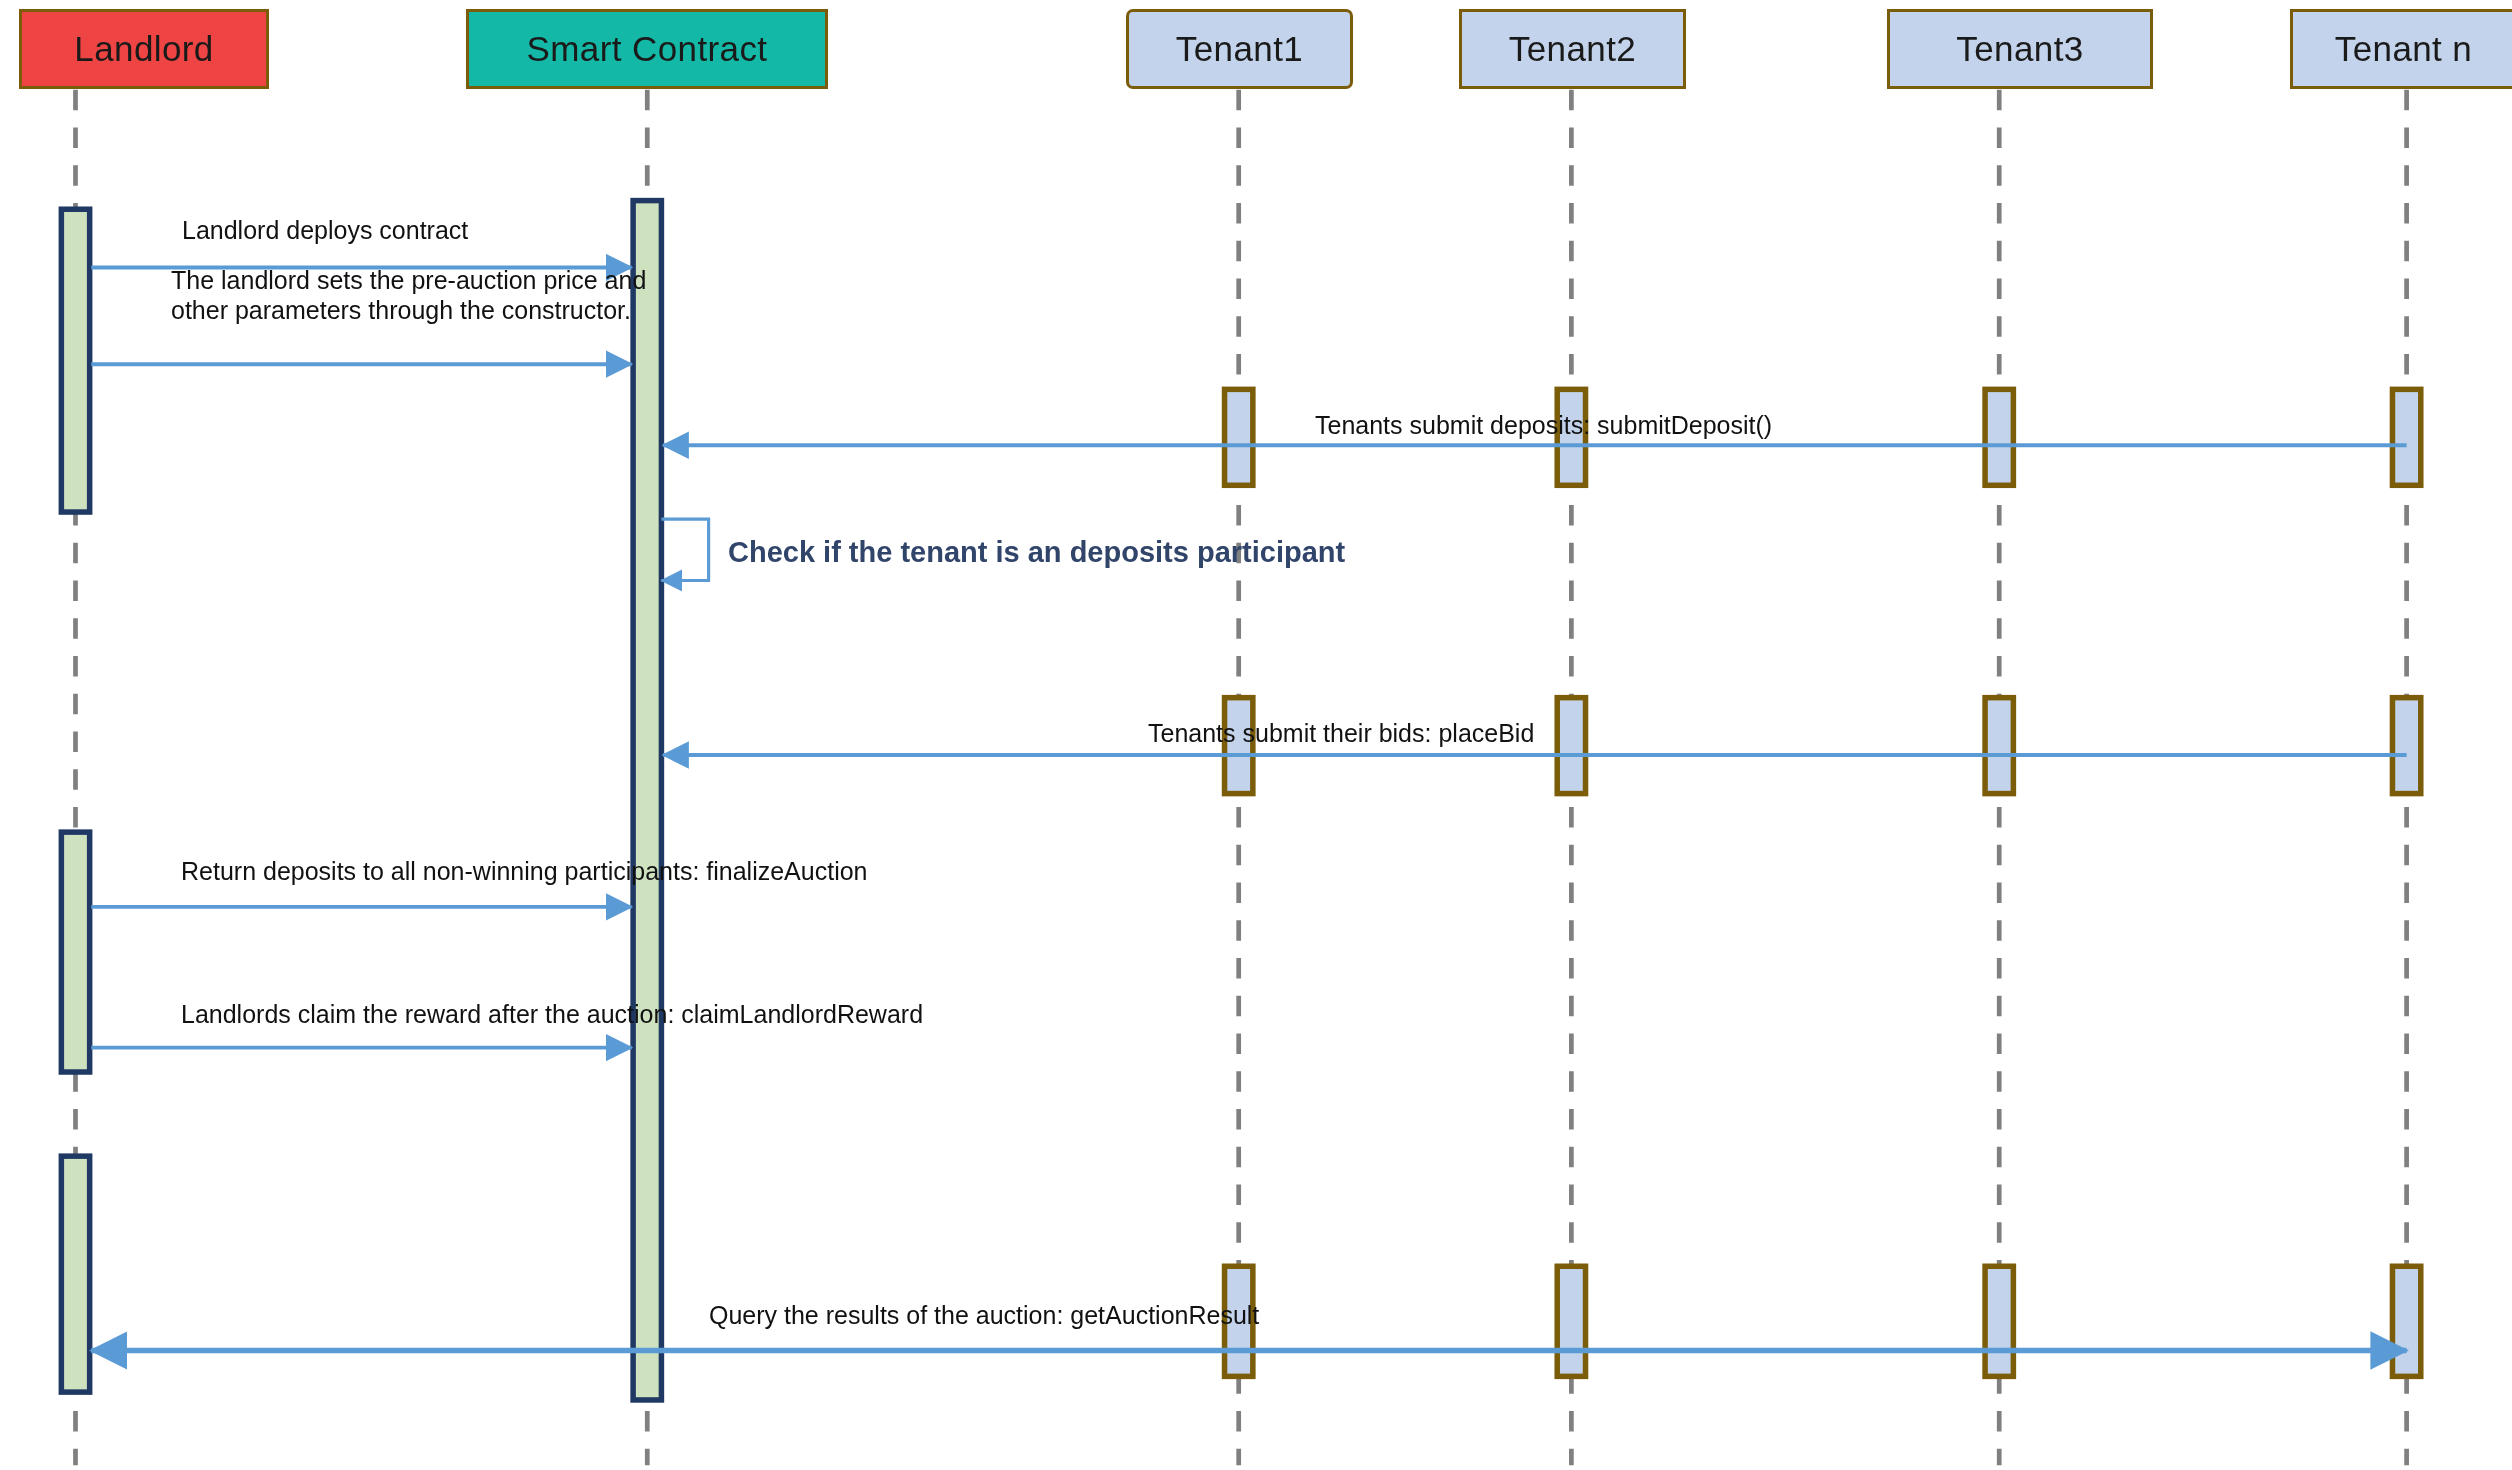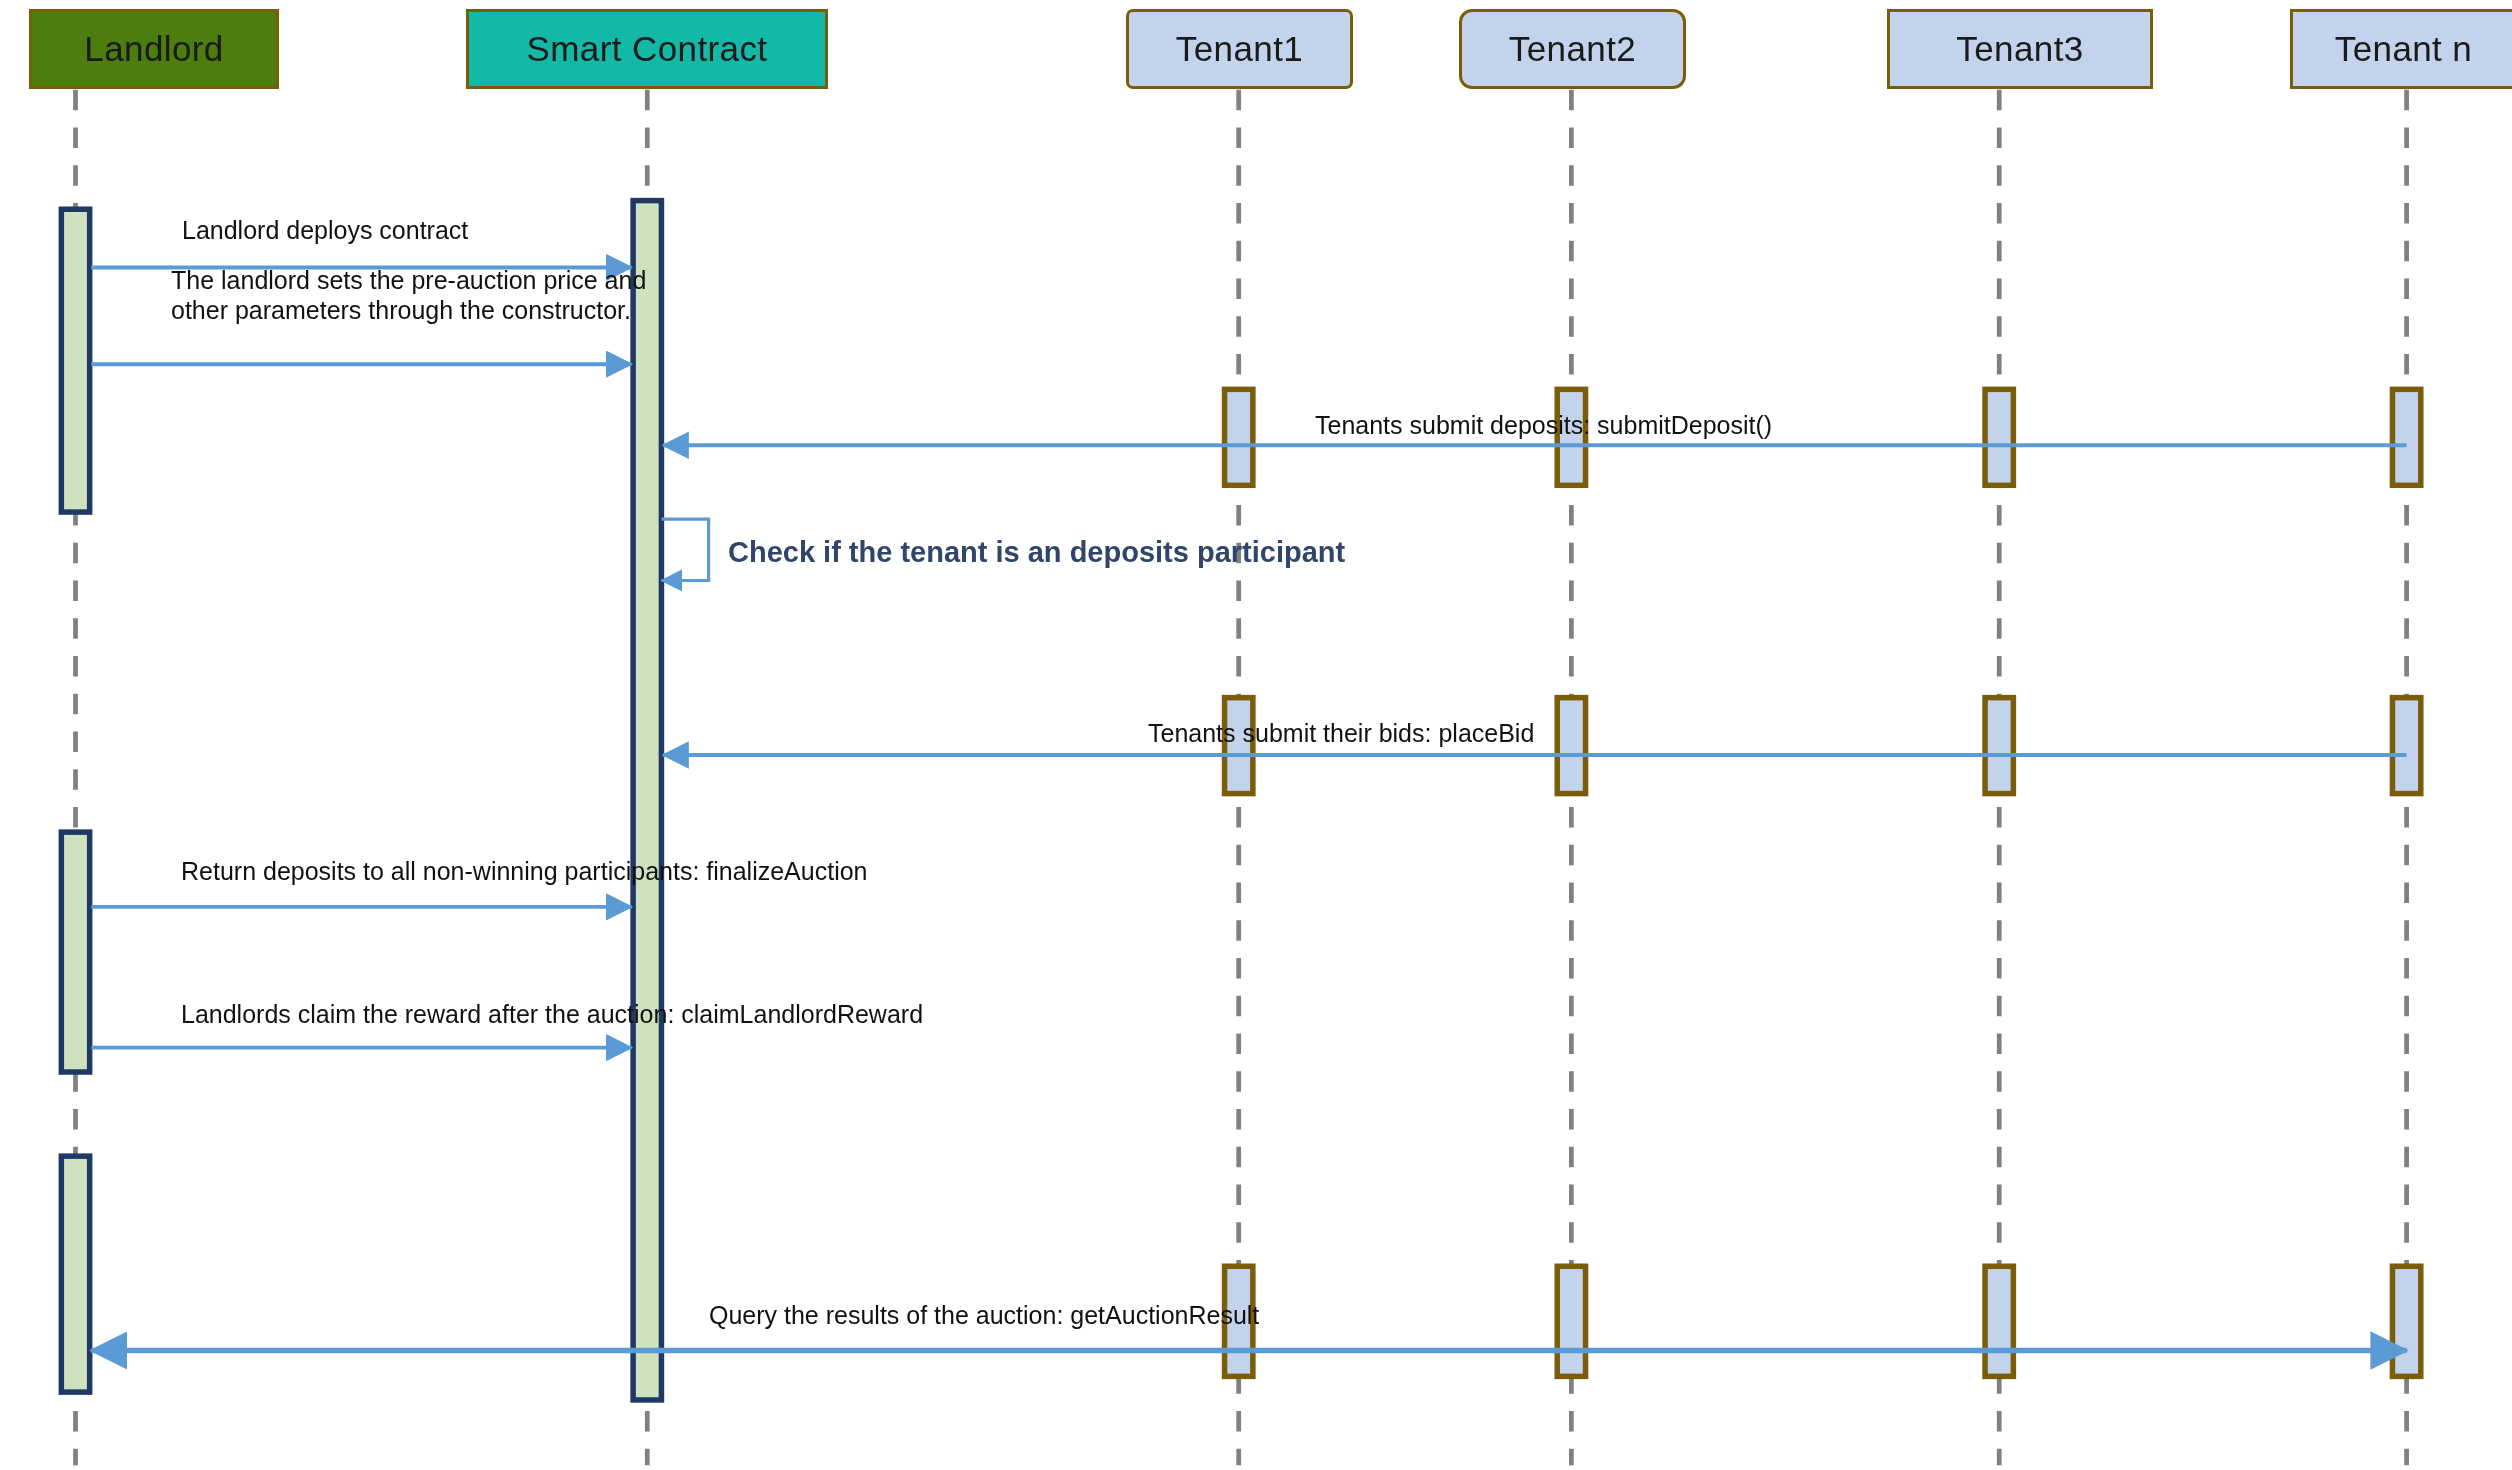--- a/index.html
+++ b/index.html
@@ -39,7 +39,7 @@
     letter-spacing: 0.4px;
     white-space: nowrap;
   }
-  .participant-box.actor-landlord { background: #4d7c0f; margin-left: 10px; }
+  .participant-box.actor-landlord { background: #ef4444; }
   .participant-box.actor-contract { background: #14b8a6; }
   .participant-box.actor-tenant   { background: #c3d3eb; }
 

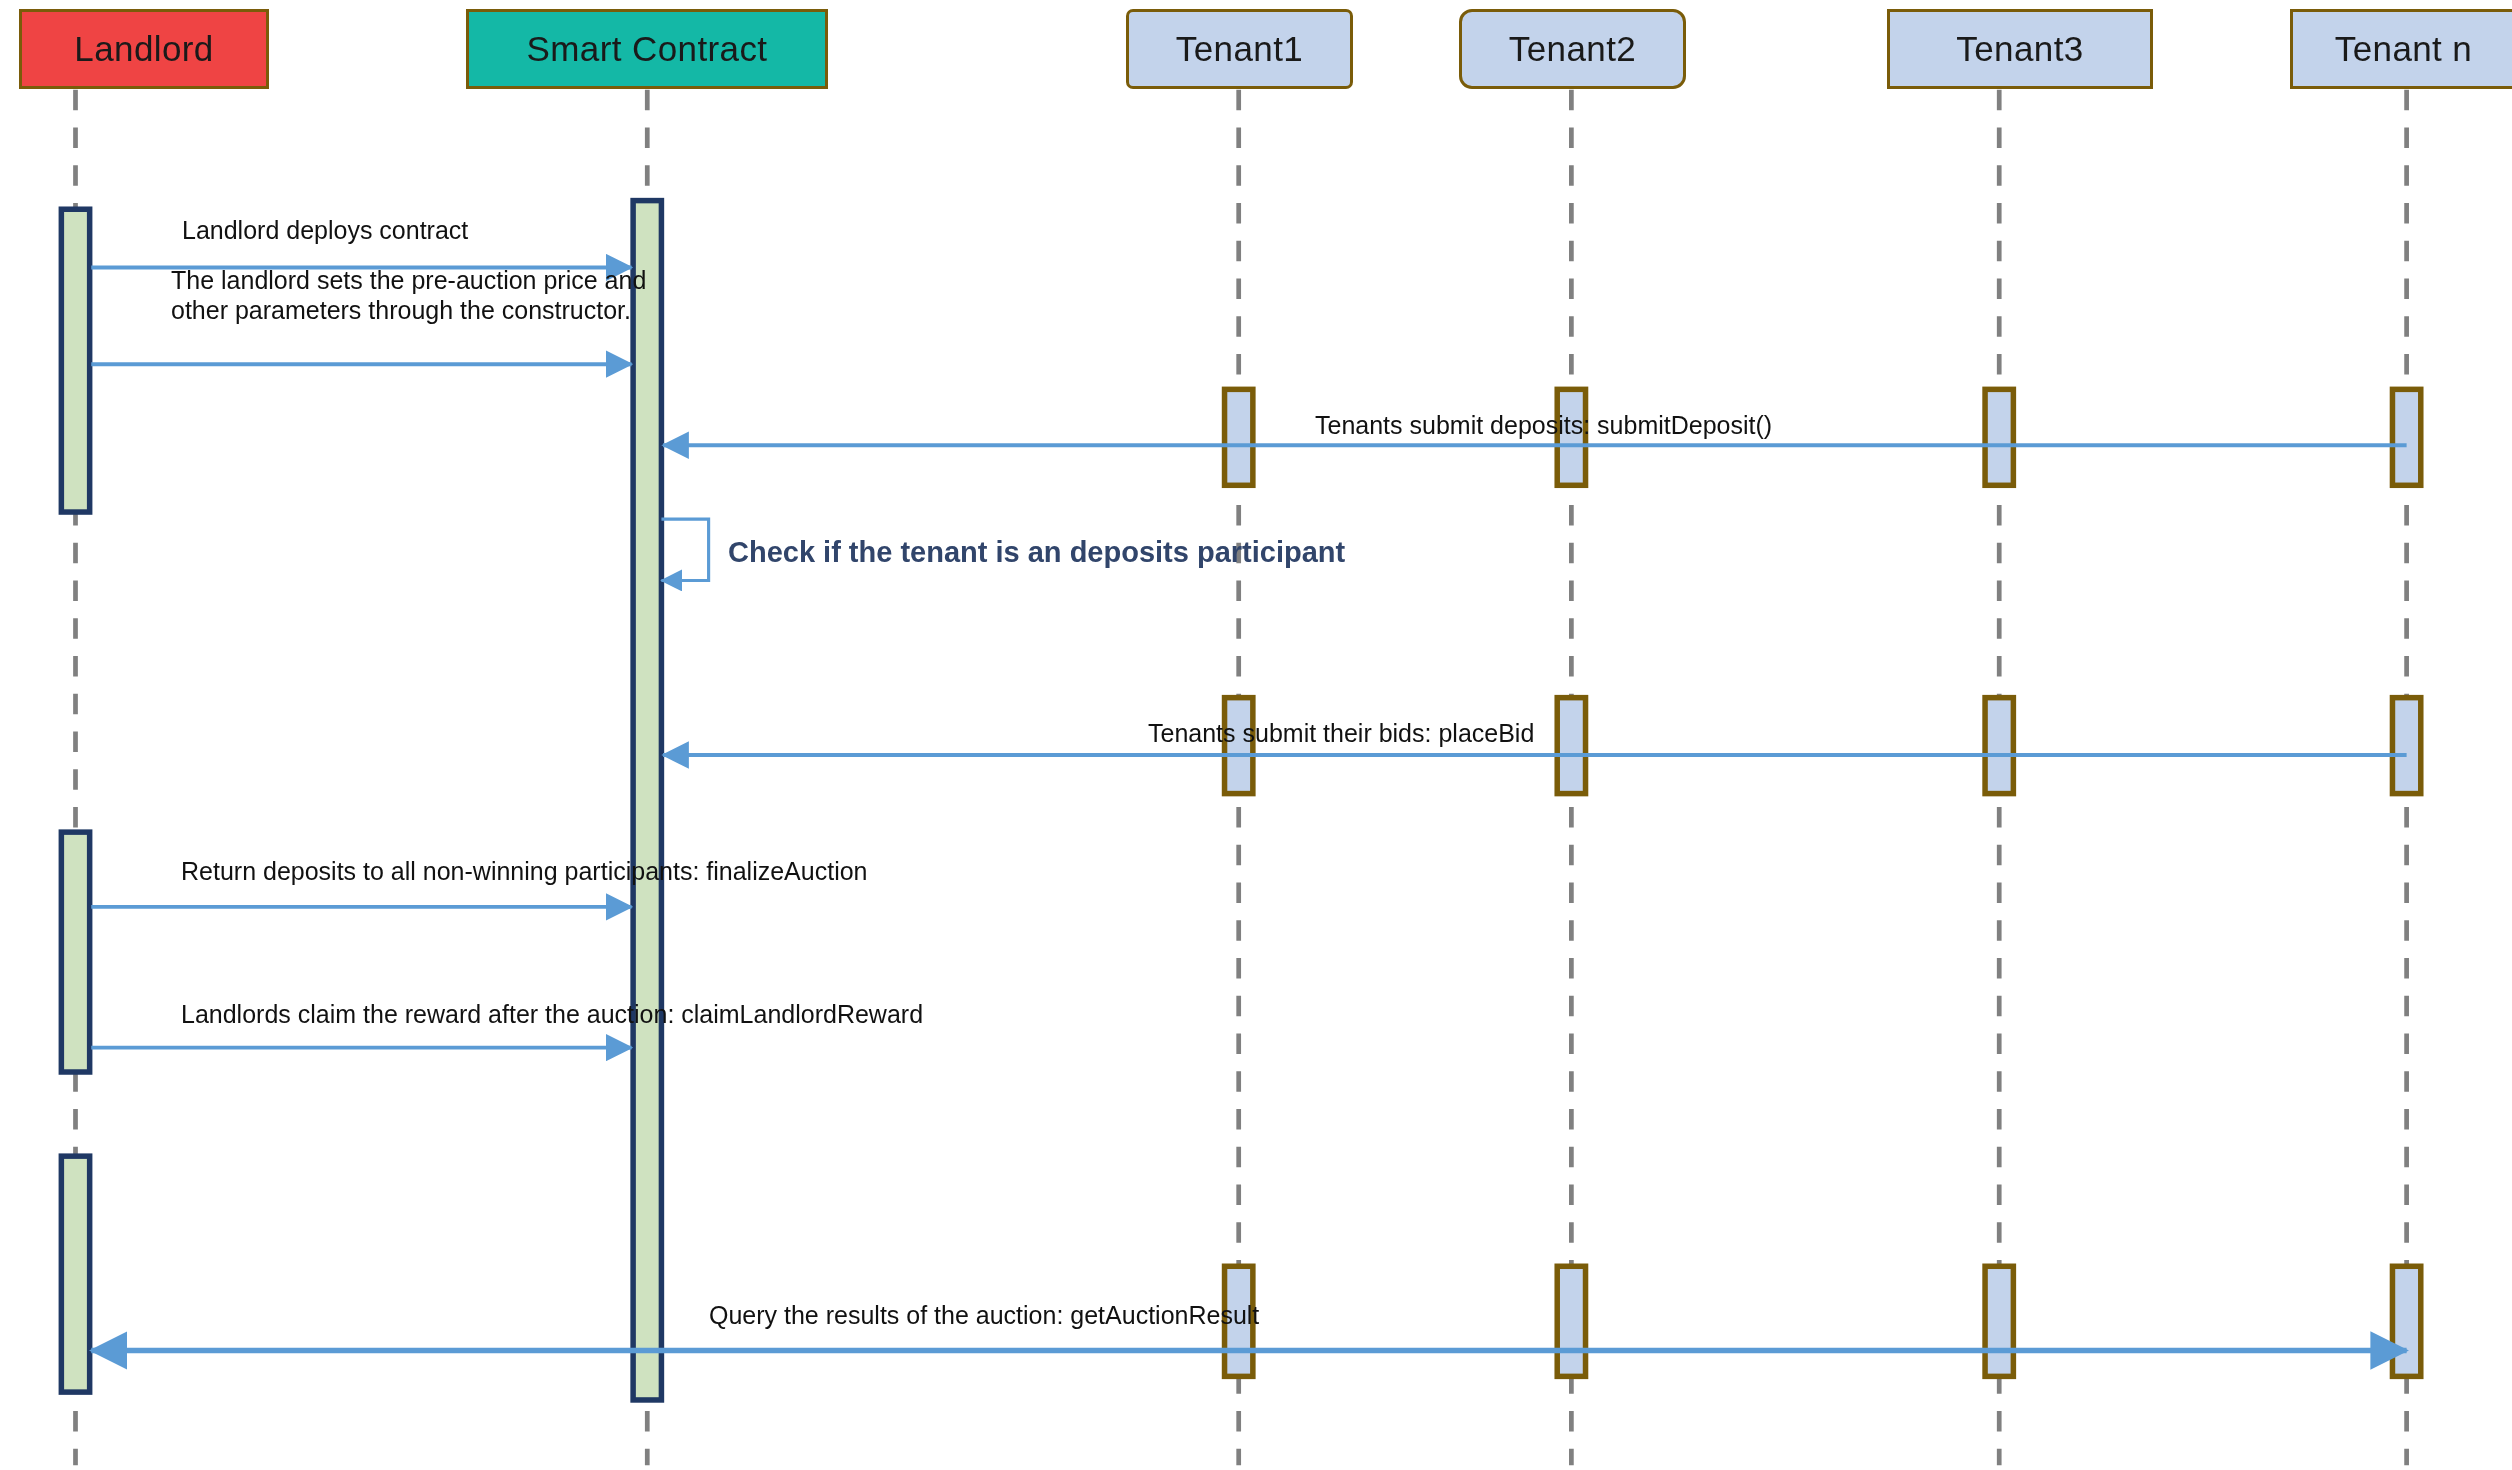--- a/index.html
+++ b/index.html
@@ -121,7 +121,7 @@
       <div class="participant-box actor-tenant" style="left: 1126px; top: 9.4px; width: 227px; height: 80px; border-radius: 7px;">
         <span>Tenant1</span>
       </div>
-      <div class="participant-box actor-tenant" style="left: 1459px; top: 9.4px; width: 227px; height: 80px; border-radius: 13px;">
+      <div class="participant-box actor-tenant" style="left: 1459px; top: 9.4px; width: 227px; height: 80px;">
         <span>Tenant2</span>
       </div>
       <div class="participant-box actor-tenant" style="left: 1887px; top: 9.4px; width: 266px; height: 80px;">

